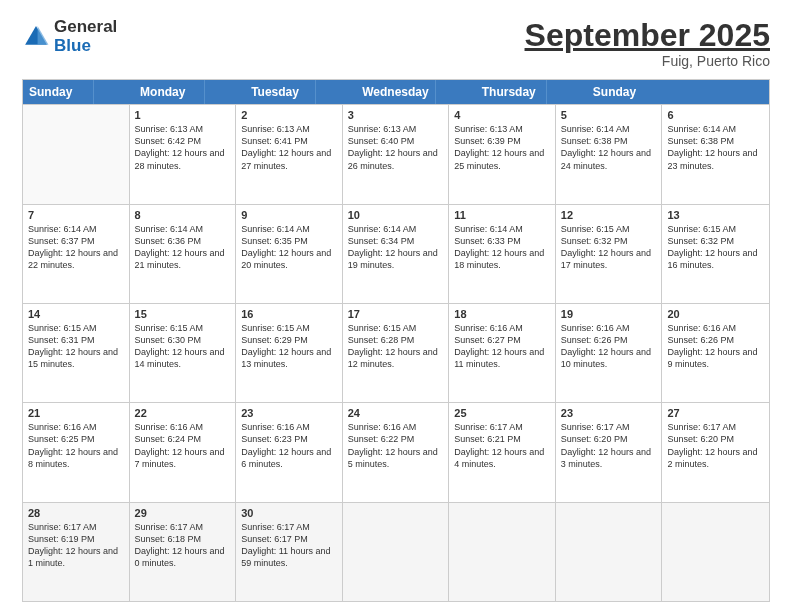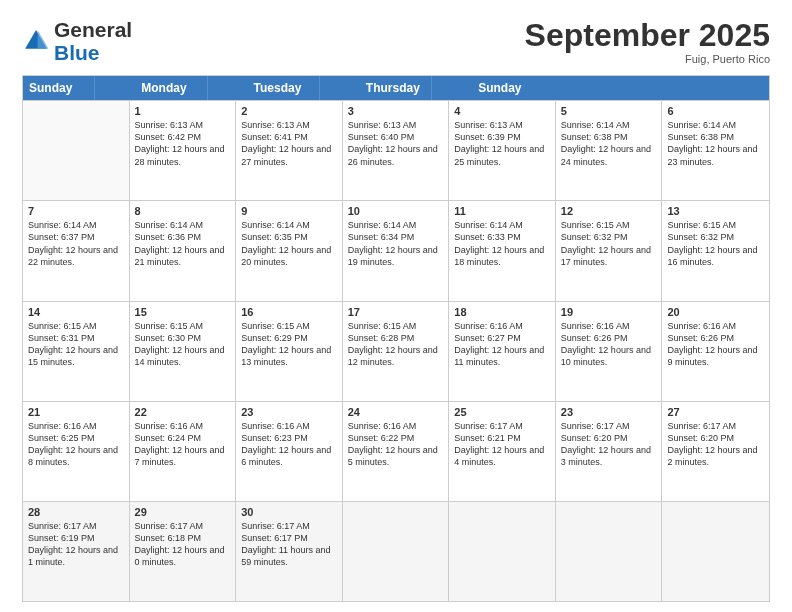--- a/index.html
+++ b/index.html
@@ -31,7 +31,7 @@
     .logo-text {
       display: flex;
       flex-direction: column;
-      font-size: 21px;
+      font-size: 17px;
       font-weight: bold;
       line-height: 1.1;
       color: #333;

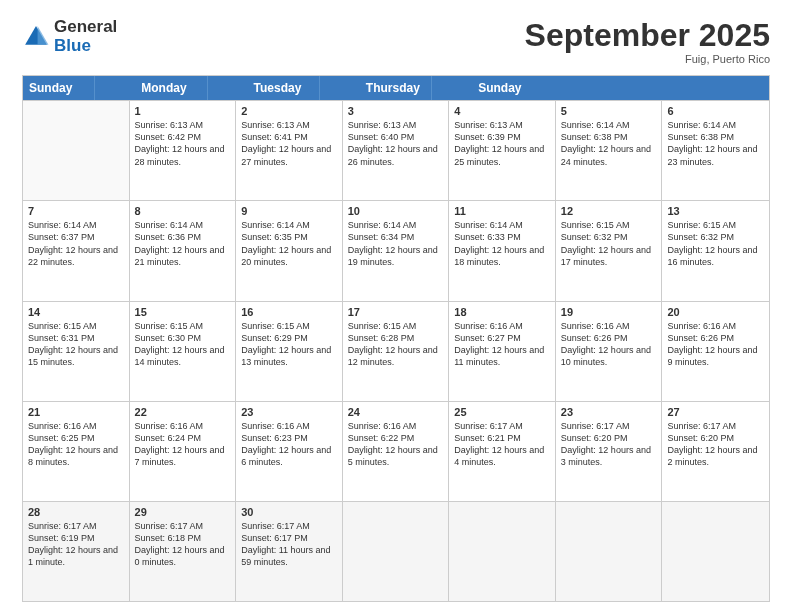--- a/index.html
+++ b/index.html
@@ -50,6 +50,7 @@
       font-weight: bold;
       color: #333;
       line-height: 1.1;
+      text-decoration: underline;
     }
     .title-block .location {
       font-size: 11px;

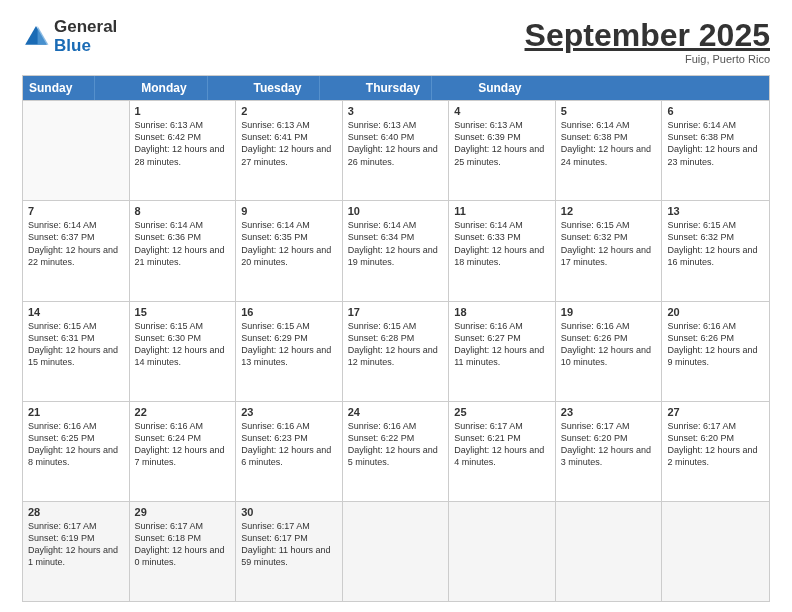--- a/index.html
+++ b/index.html
@@ -53,7 +53,7 @@
       text-decoration: underline;
     }
     .title-block .location {
-      font-size: 11px;
+      font-size: 14px;
       color: #555;
     }
     .calendar {

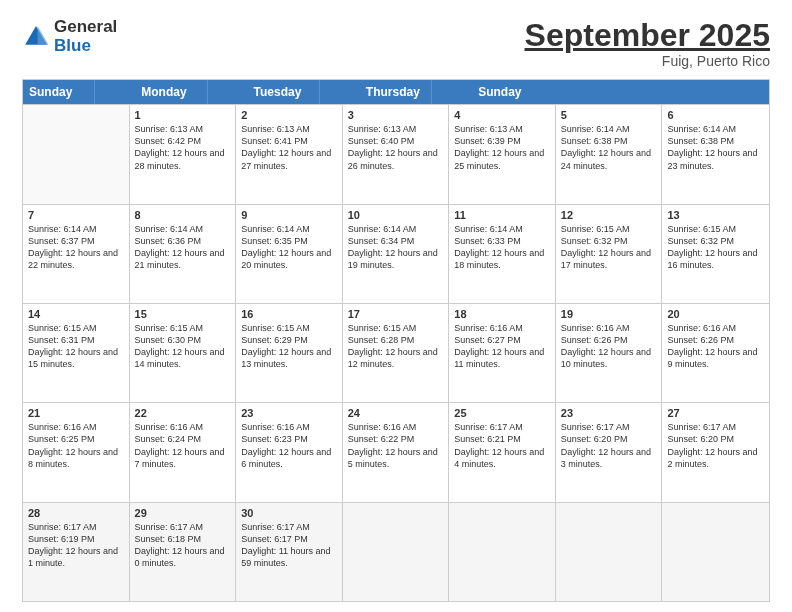--- a/index.html
+++ b/index.html
@@ -141,6 +141,7 @@
     <div class="cal-header-cell">Sunday</div>
         <div class="cal-header-cell">Monday</div>
         <div class="cal-header-cell">Tuesday</div>
+        <div class="cal-header-cell">Wednesday</div>
         <div class="cal-header-cell">Thursday</div>
         <div class="cal-header-cell">Sunday</div>
       </div>

